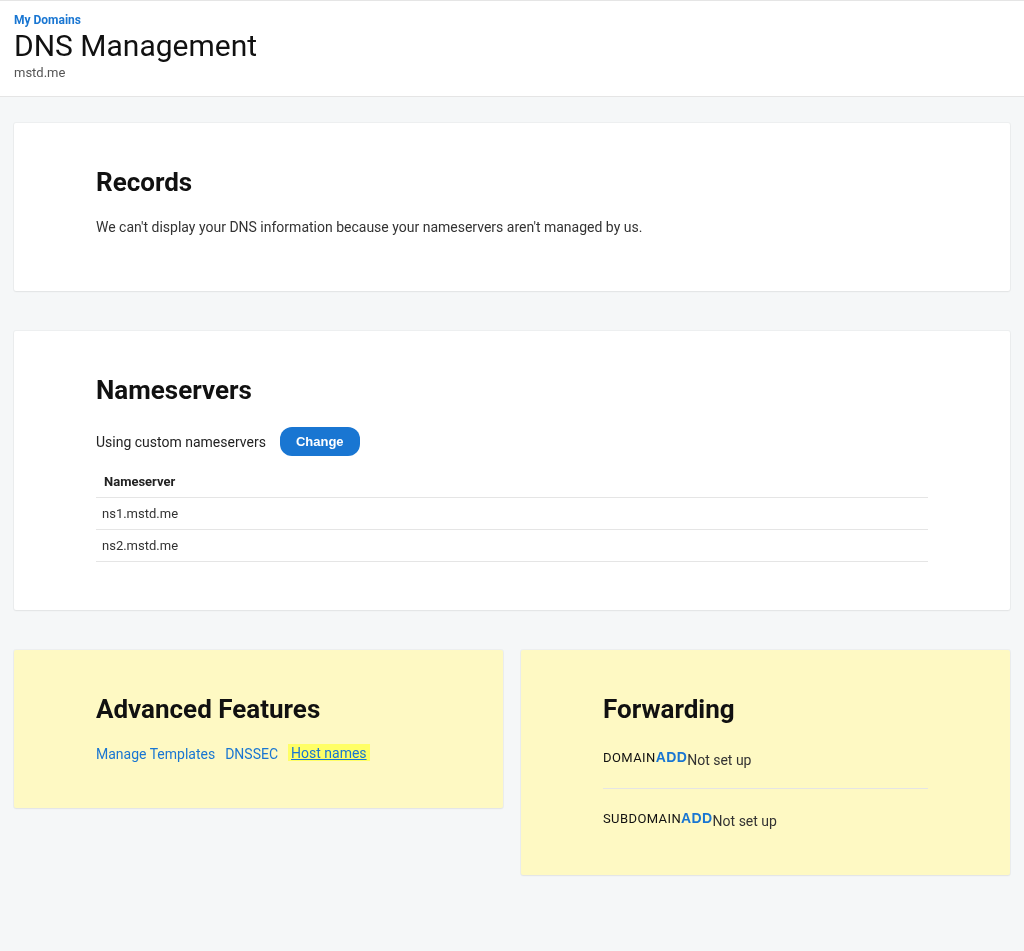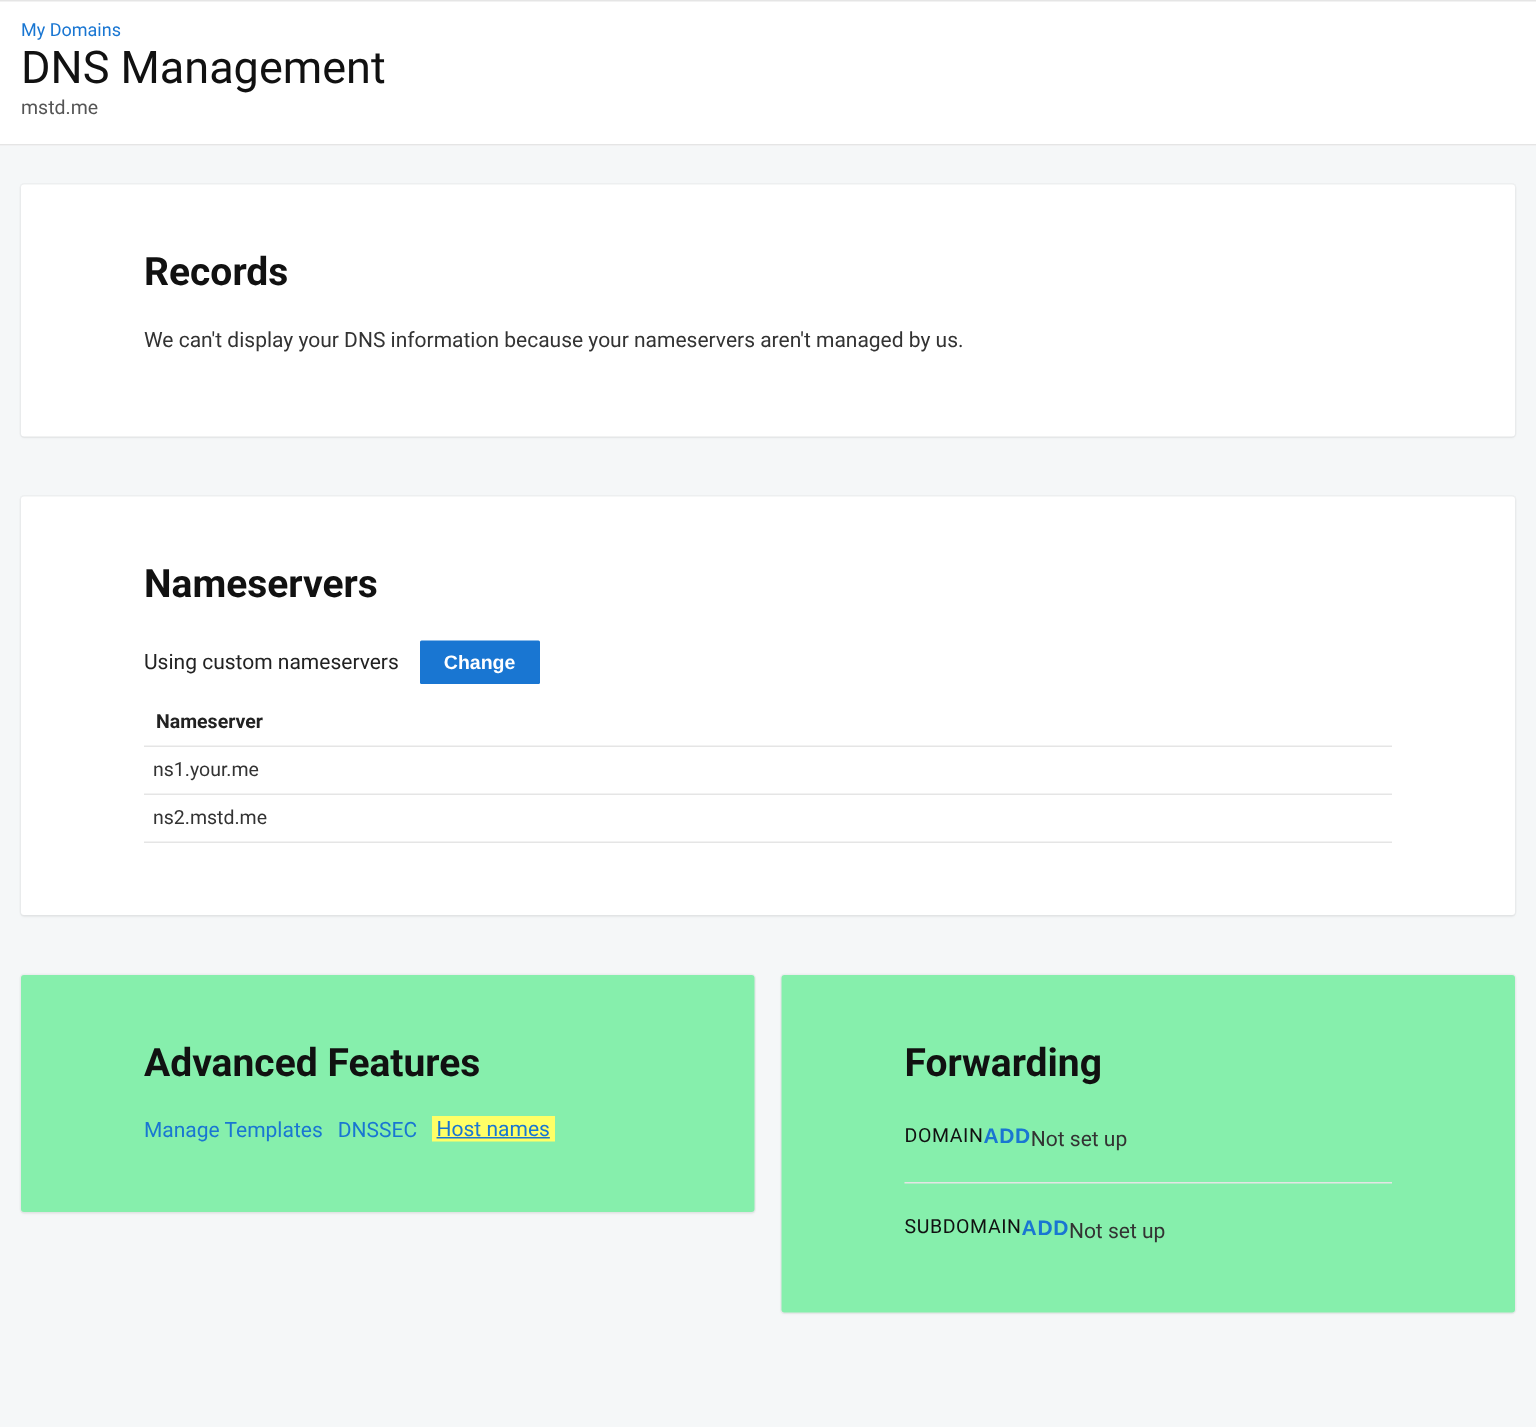--- a/index.html
+++ b/index.html
@@ -26,6 +26,7 @@
       display: inline-block;
       margin-bottom: 0;
       cursor: pointer;
+      font-weight: bold;
     }
     .page-title {
       font-size: 30px;

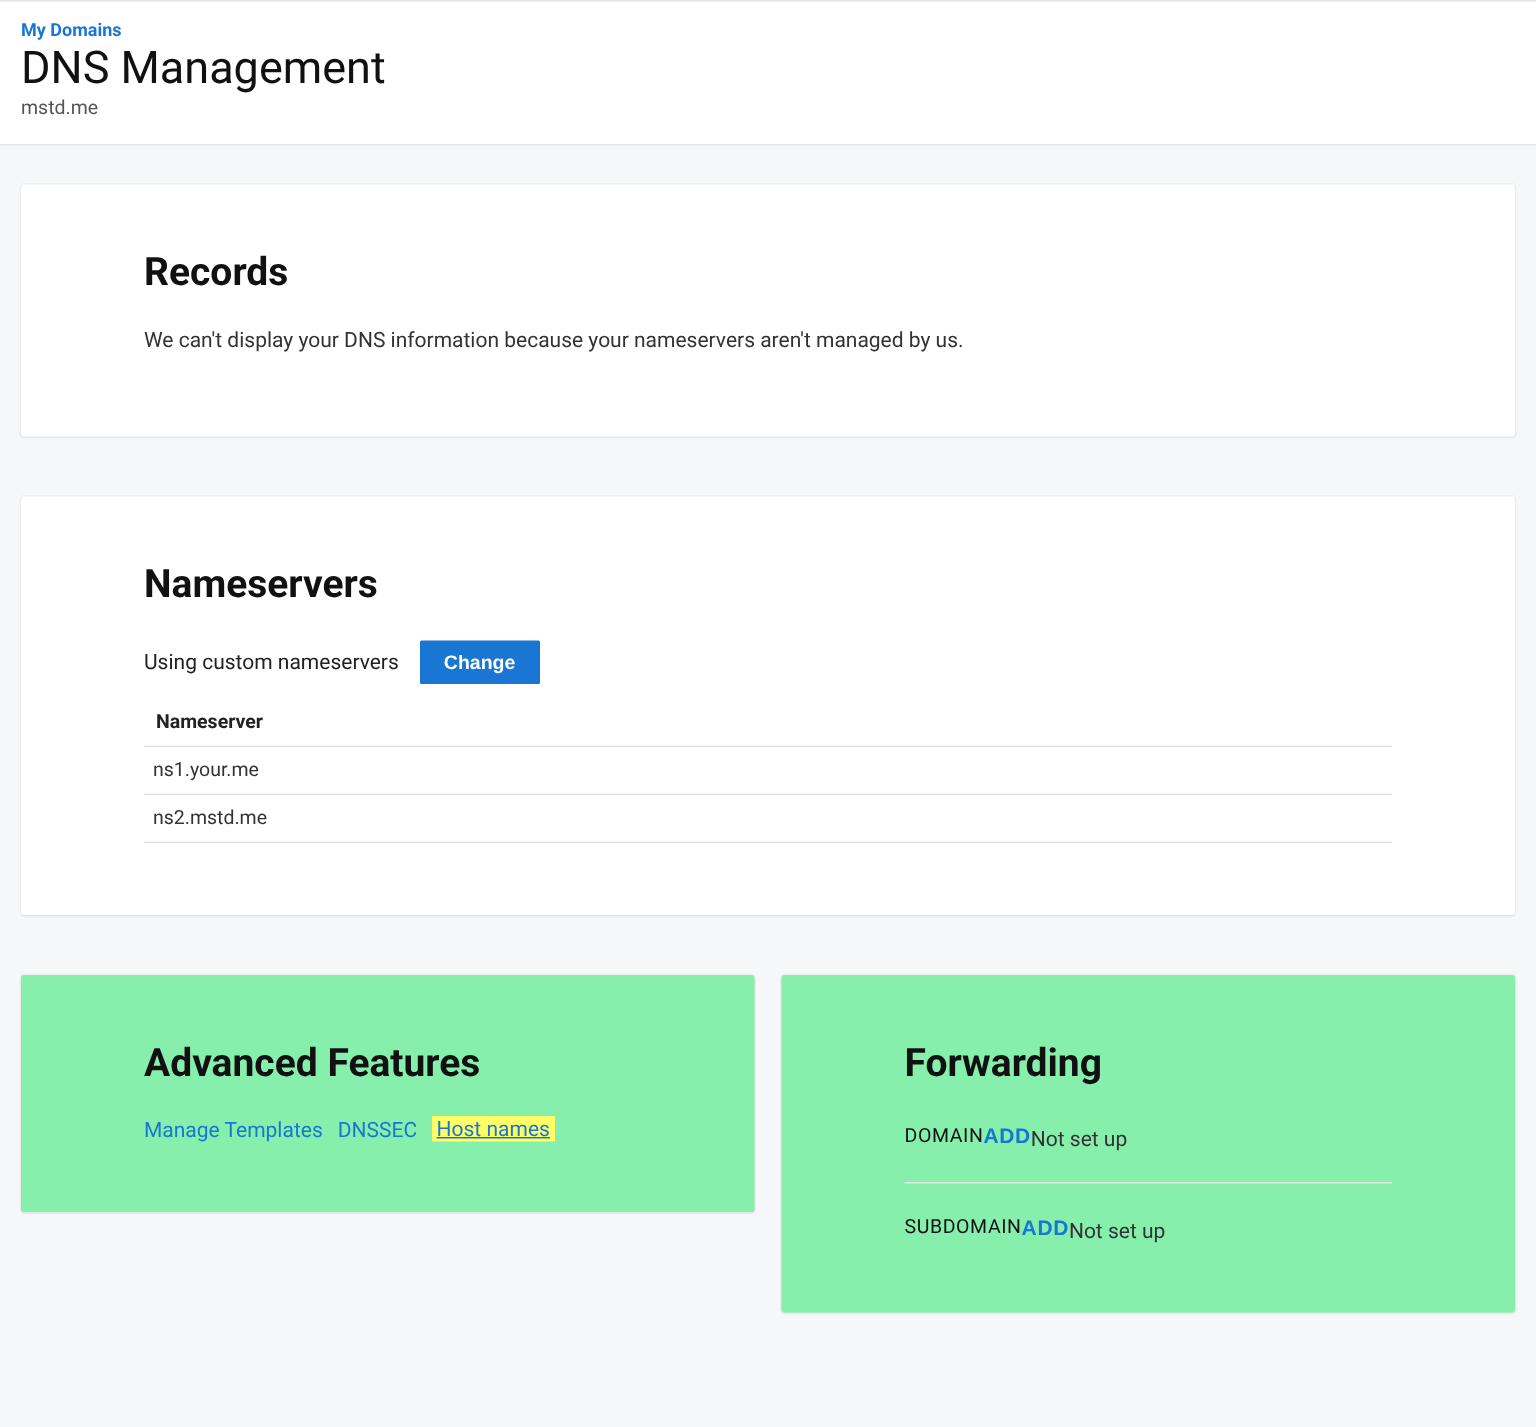--- a/index.html
+++ b/index.html
@@ -75,7 +75,7 @@
       background: #1976d2;
       color: #fff;
       border: none;
-      border-radius: 1px;
+      border-radius: 12px;
       font-size: 13px;
       font-weight: 600;
       padding: 7px 16px;

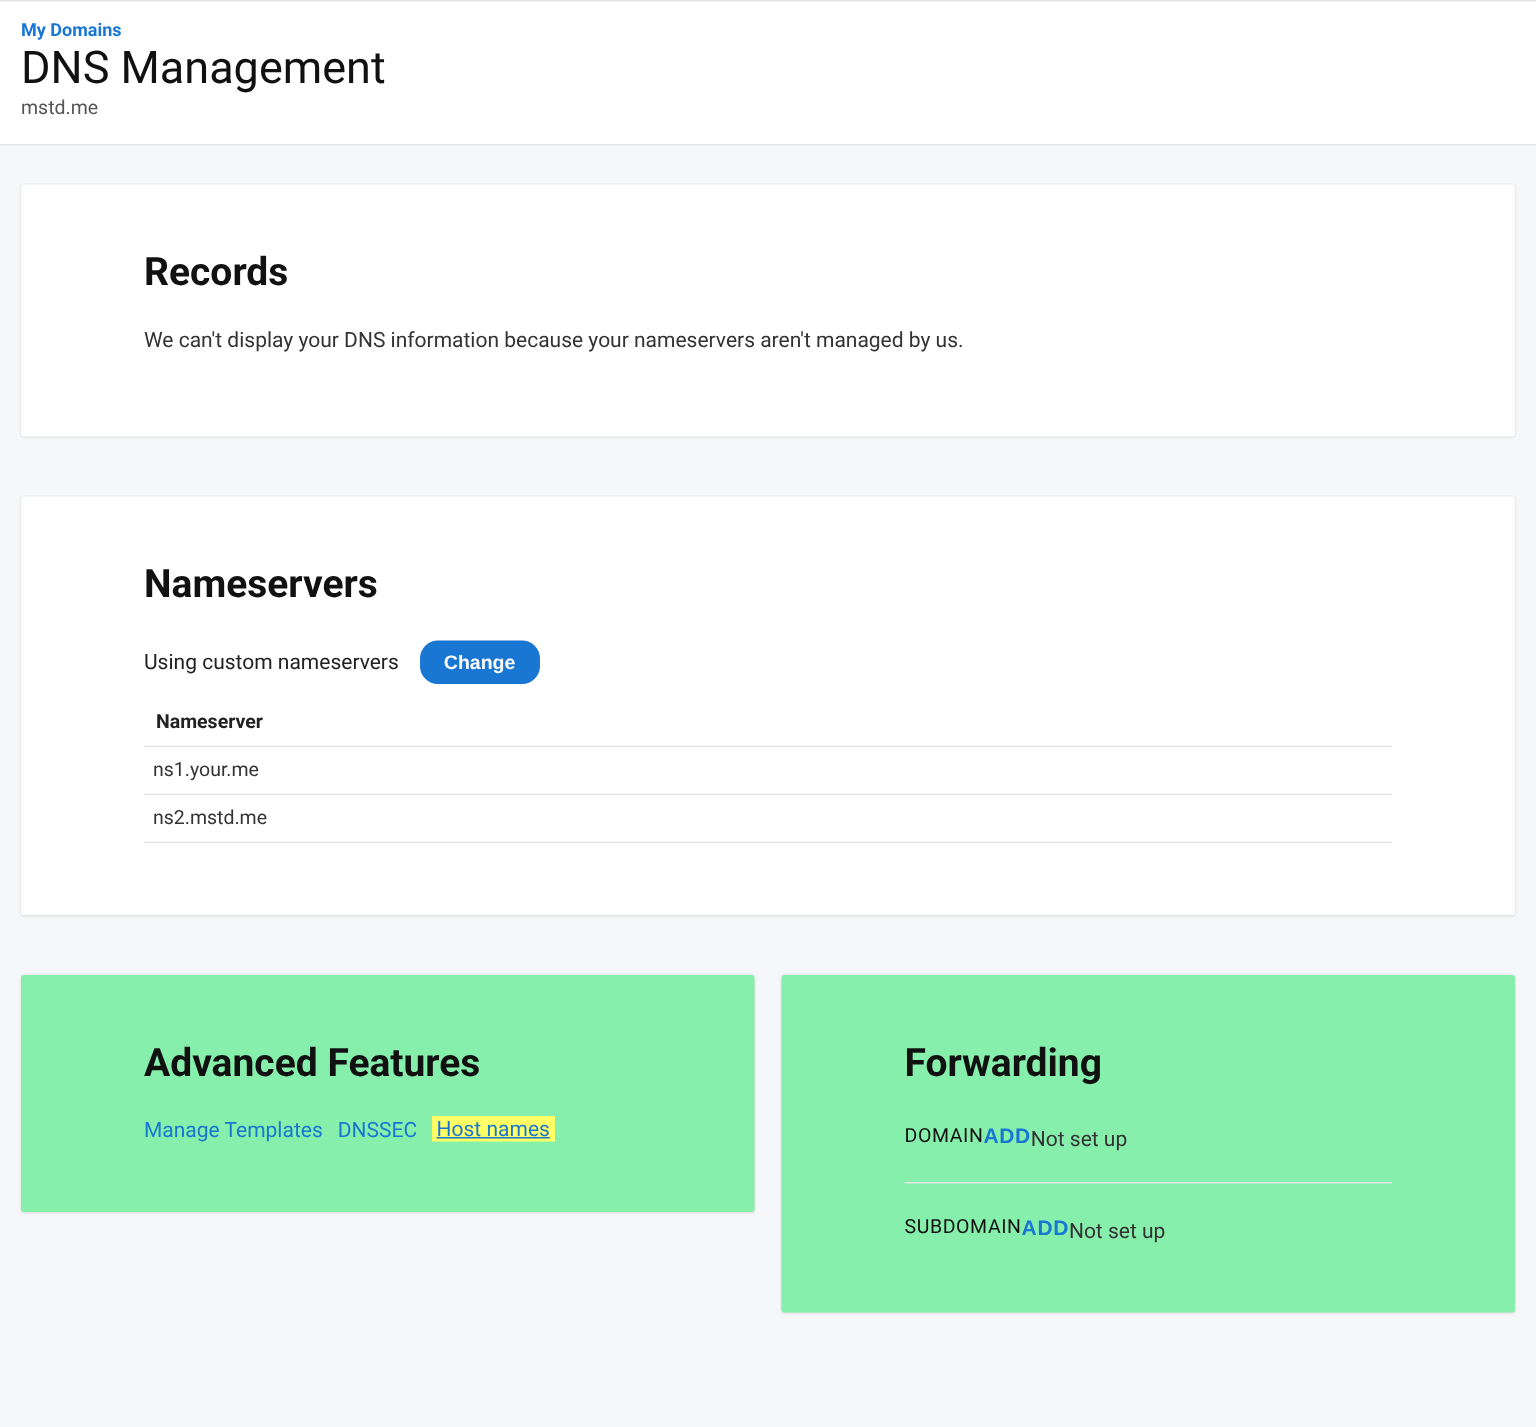--- a/index.html
+++ b/index.html
@@ -203,7 +203,7 @@
         </thead>
         <tbody>
           <tr>
-            <td>ns1.your.me</td>
+            <td>ns1.mstd.me</td>
           </tr>
           <tr>
             <td>ns2.mstd.me</td>

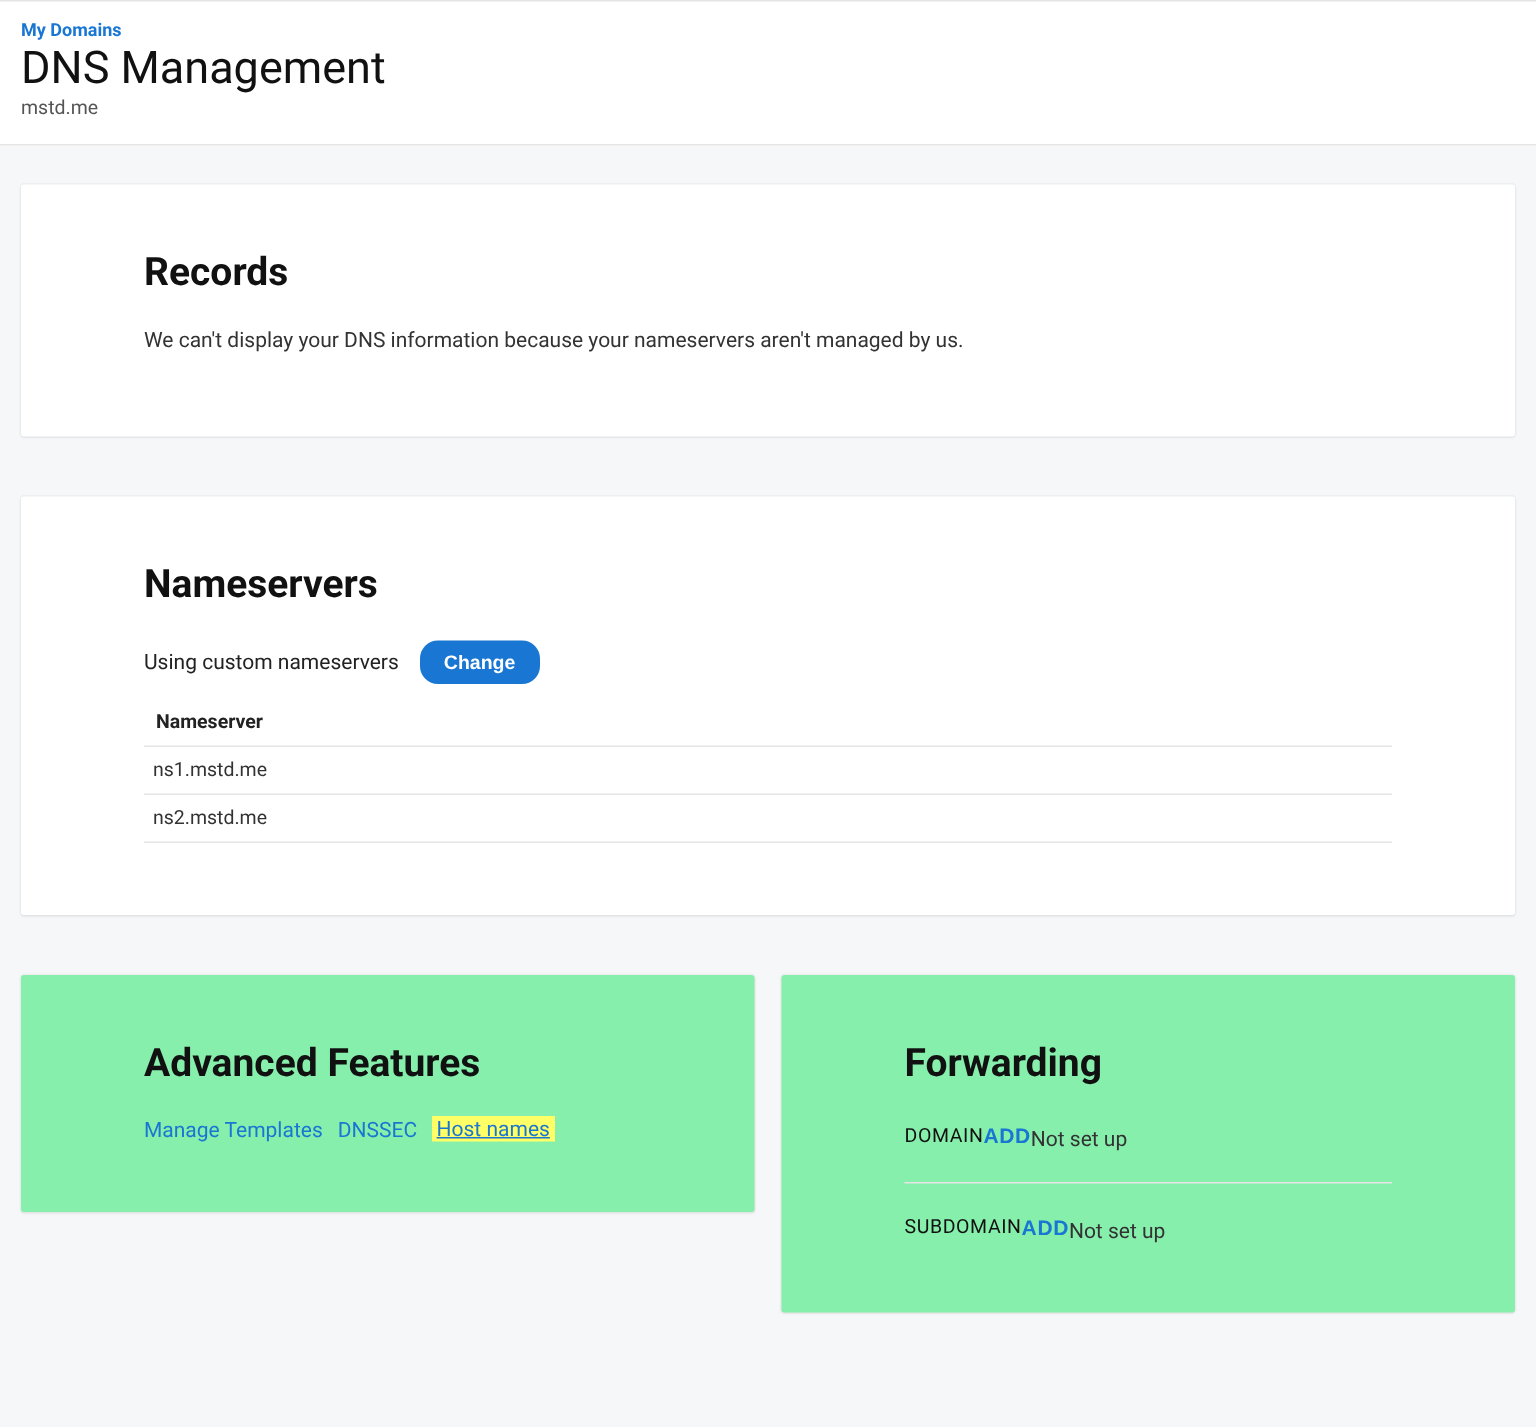--- a/index.html
+++ b/index.html
@@ -105,7 +105,7 @@
       align-items: flex-start;
     }
     .card-half {
-      background: #86efac;
+      background: #fef9c3;
       border-radius: 2px;
       box-shadow: 0 0 0 1px rgba(0,0,0,0.03), 0 1px 2px rgba(0,0,0,0.05);
       flex: 1;

